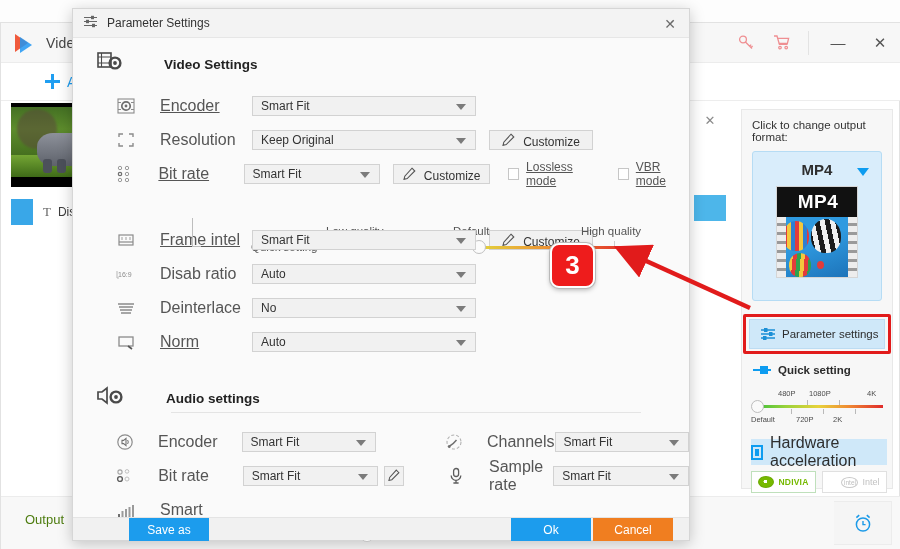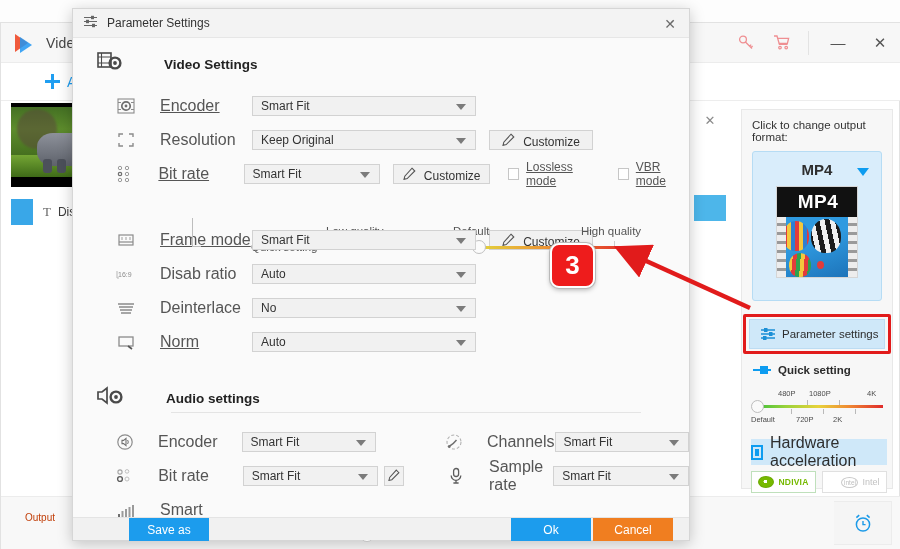--- a/index.html
+++ b/index.html
@@ -632,7 +632,7 @@
               <path d="M5 5 v3 M9 5 v3 M13 5 v3" stroke="#9e9e9e" stroke-width="1"></path>
             </svg>
         </span>
-        <span class="lbl link">Frame mode</span>
+        <span class="lbl link">Frame intel</span>
         <div class="sel w224">
           <span>Smart Fit</span>
           <i class="car"></i>

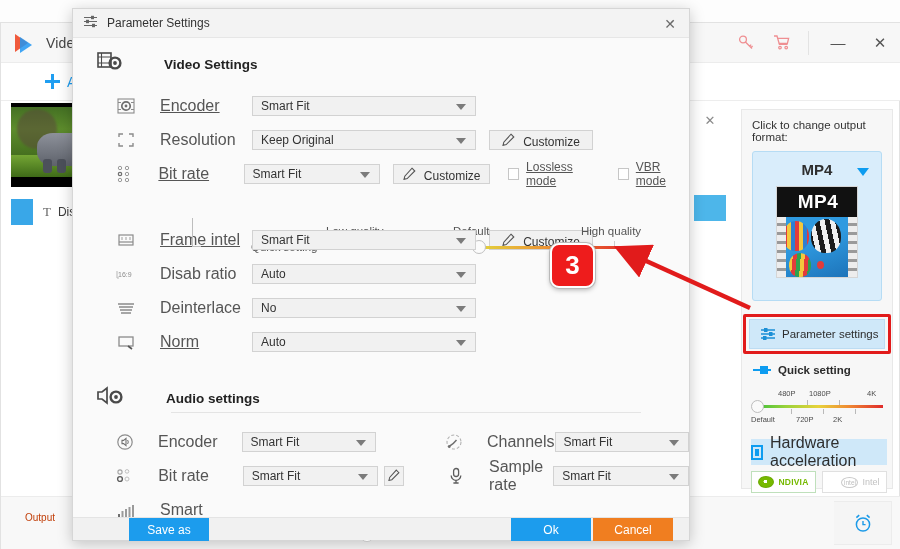--- a/index.html
+++ b/index.html
@@ -115,7 +115,7 @@
   .tglyph { font-size: 13px; color:#666; margin-right: 7px; font-family:"Liberation Serif",serif;}
 
   .output-label {
-    position: absolute; left: 24px; top: 489px; font-size: 10px; color: #c2410c;
+    position: absolute; left: 24px; top: 489px; font-size: 13px; color: #4d7c0f;
   }
   .bottom-strip {
     position: absolute; left: 0; top: 473px; width: 900px; height: 54px;

